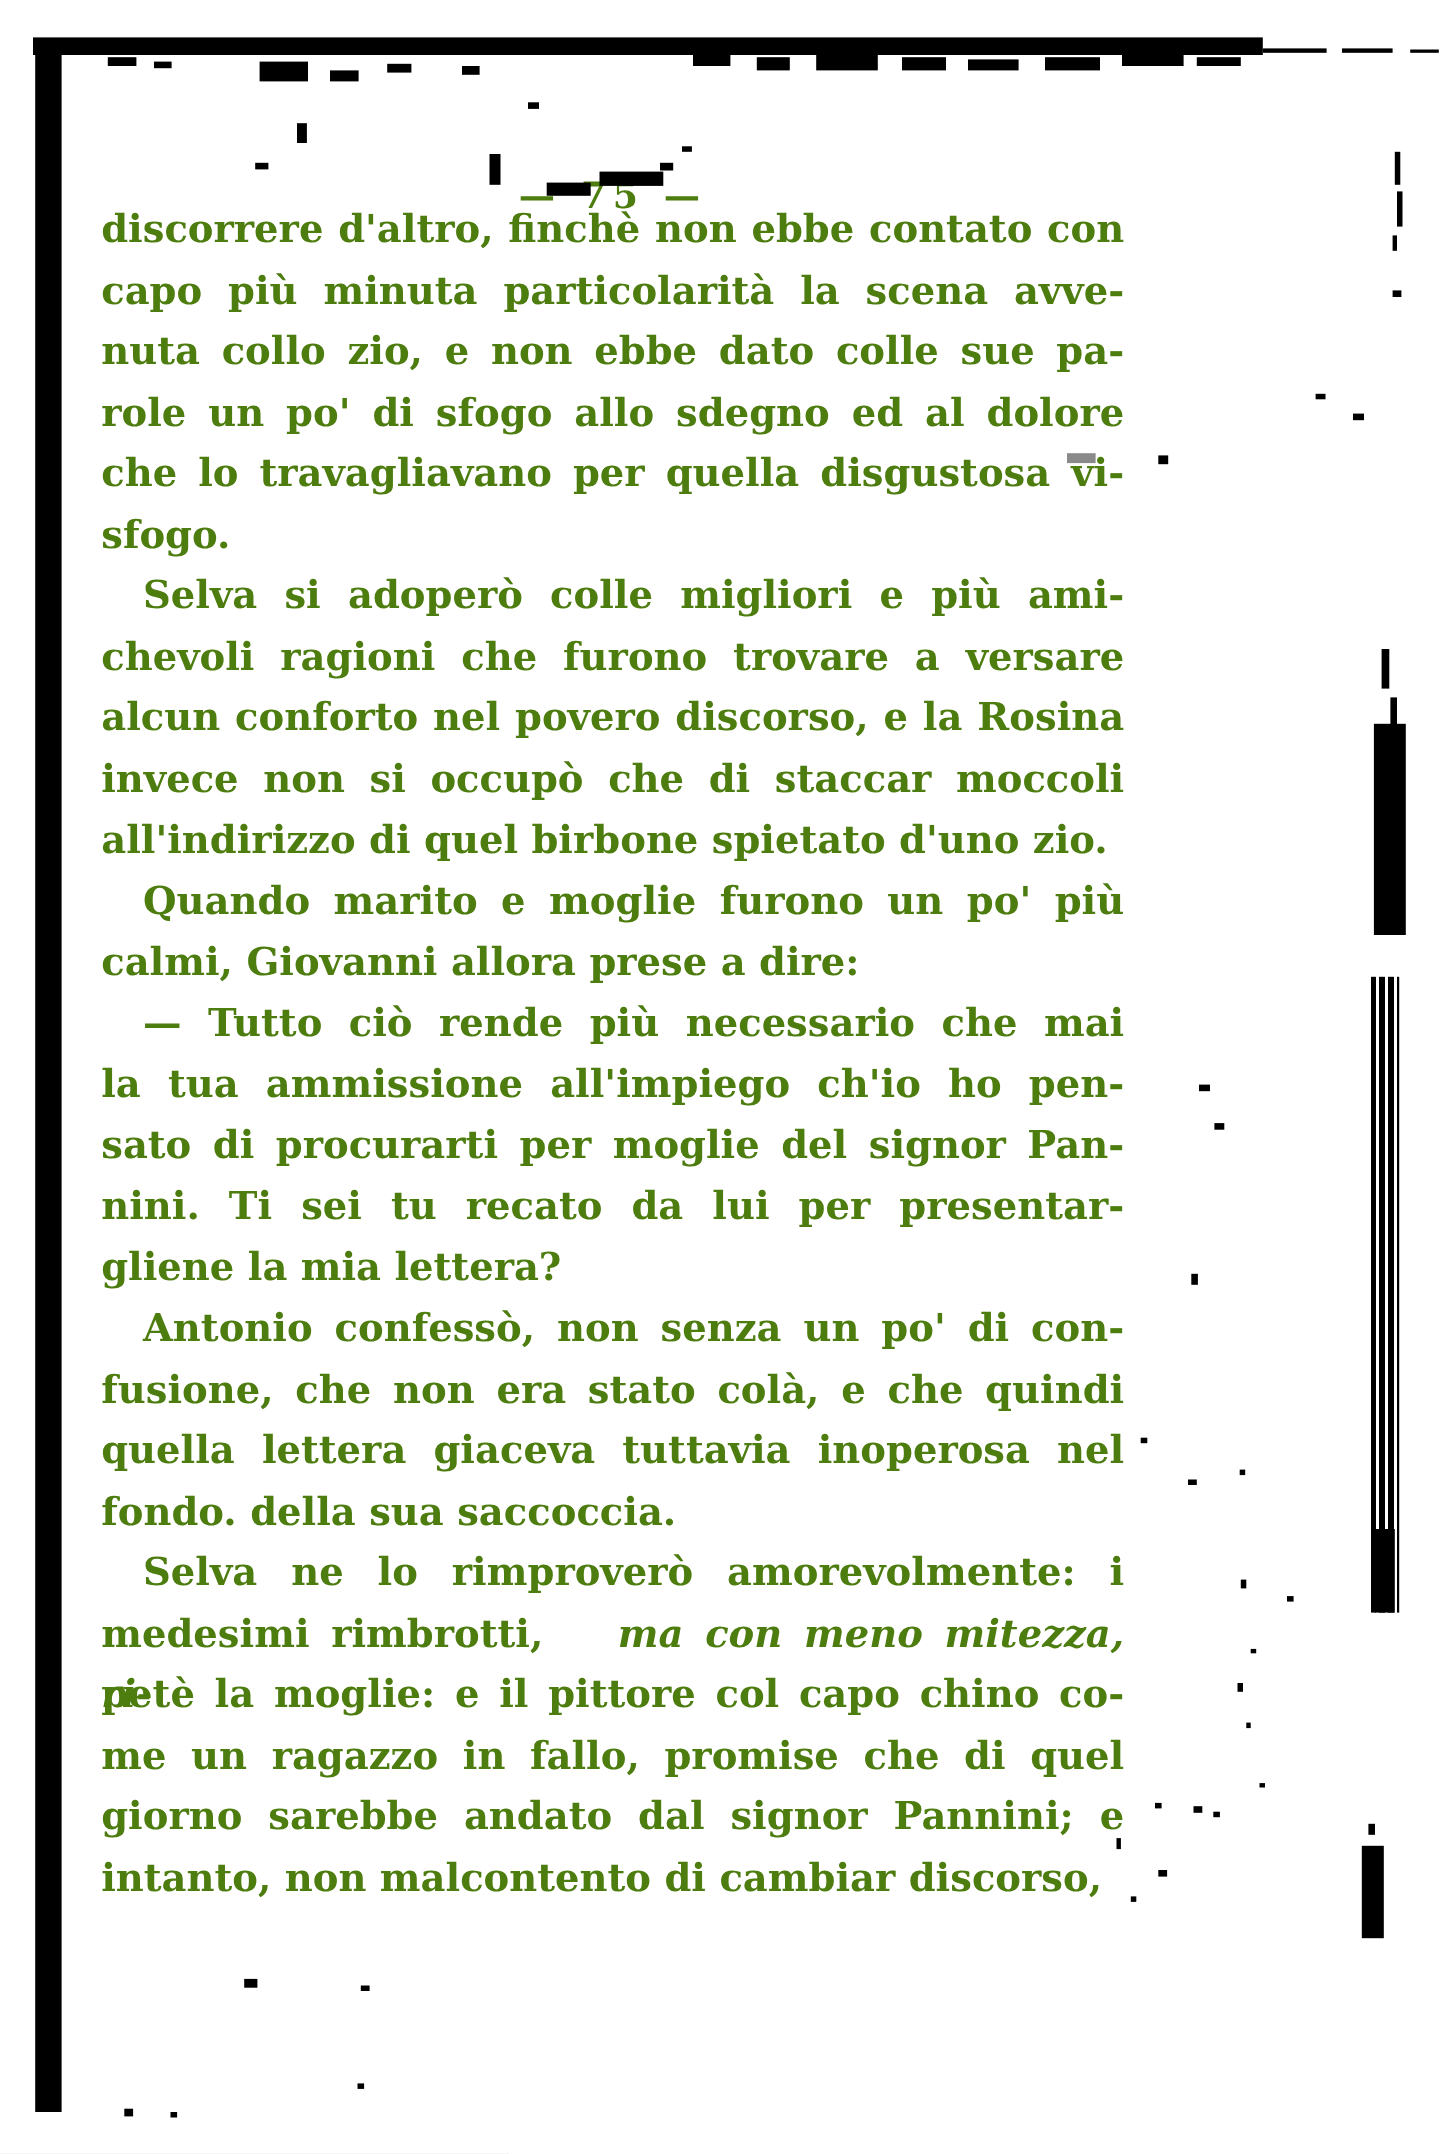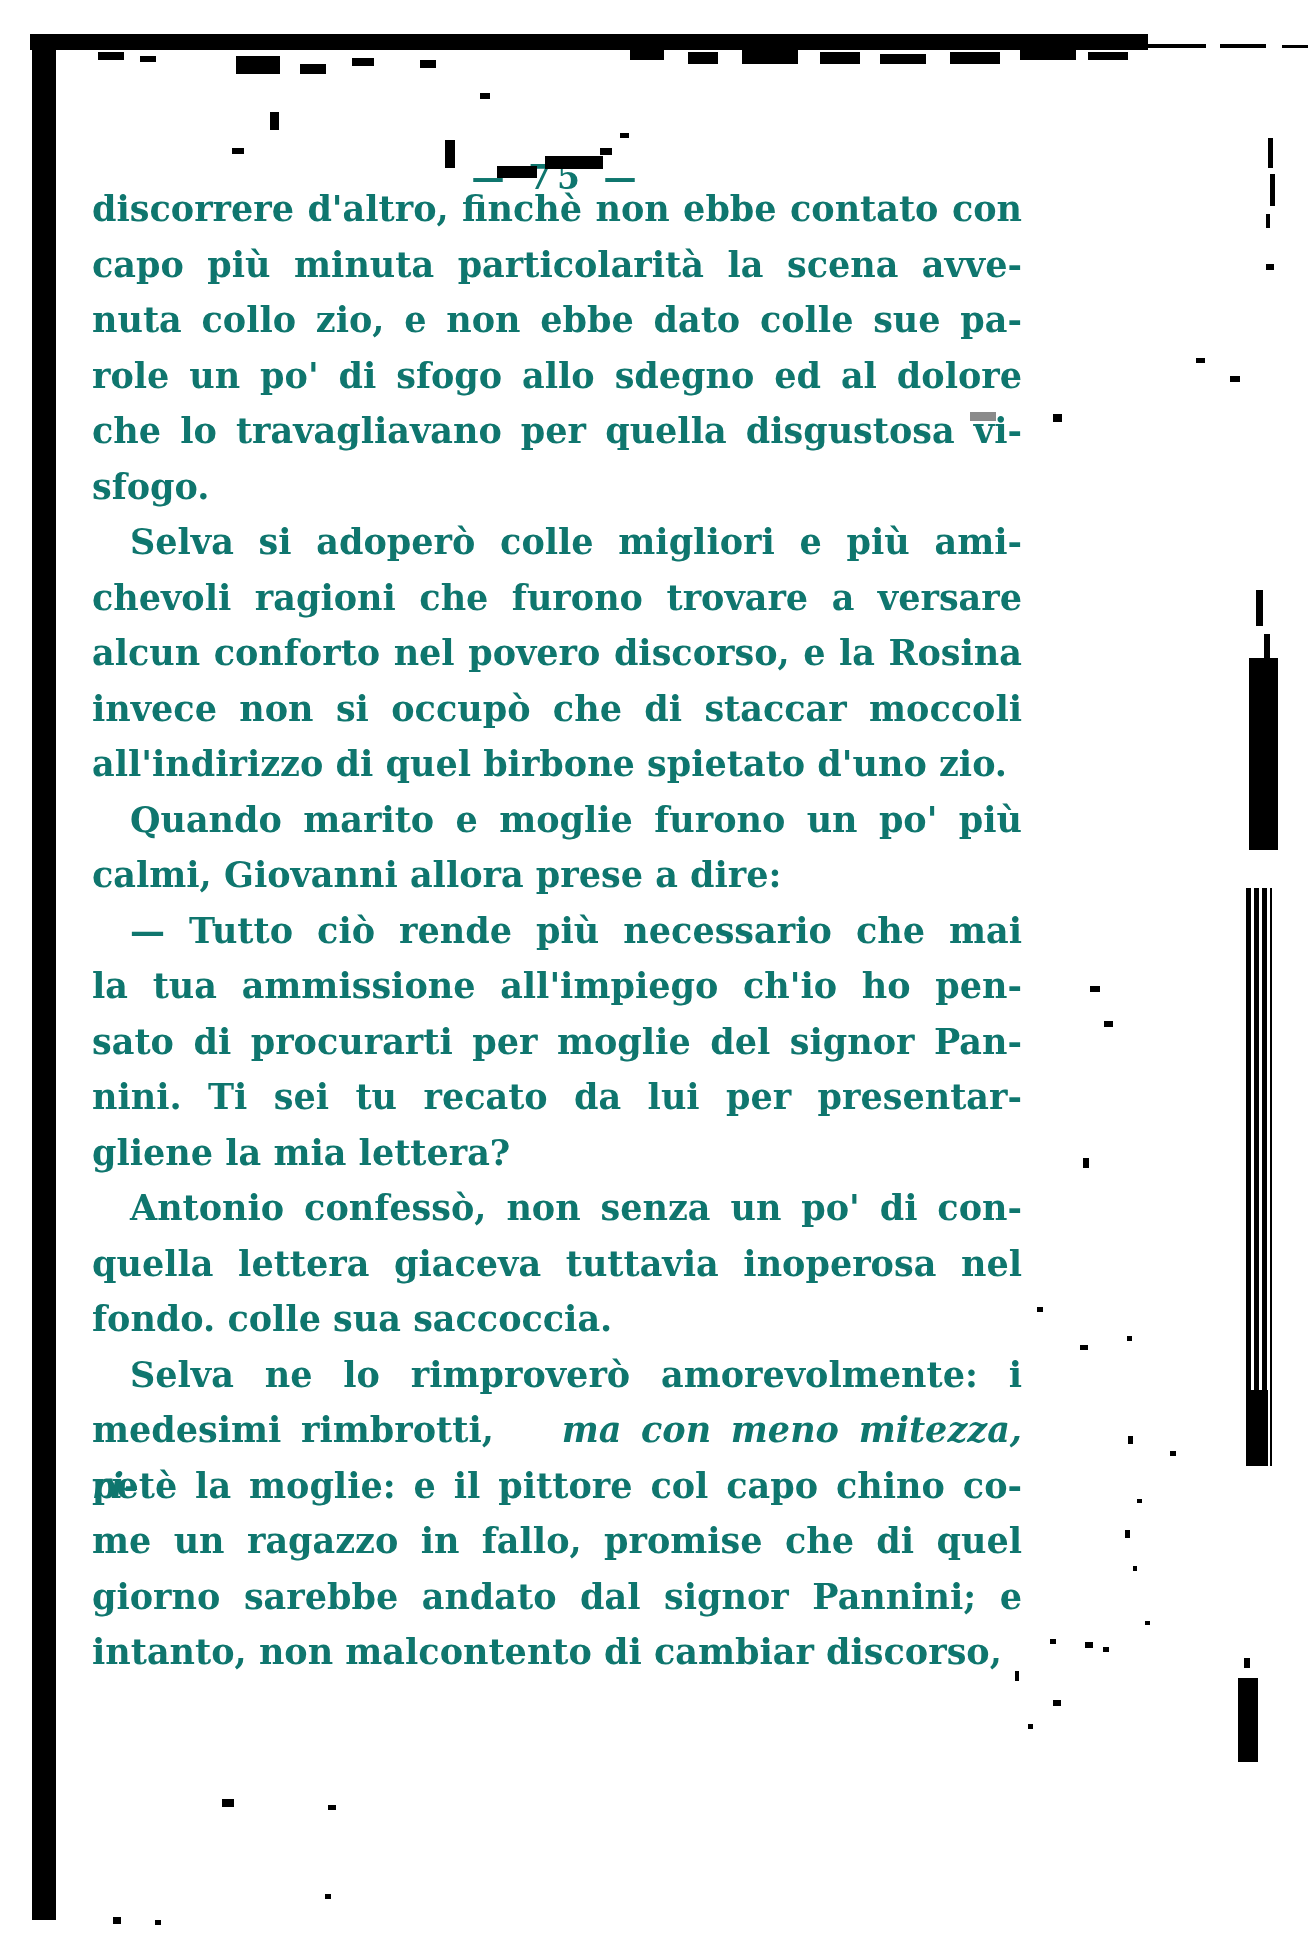--- a/index.html
+++ b/index.html
@@ -4,7 +4,7 @@
 <style>
   html,body{margin:0;padding:0;background:#e8e8e8;}
   .page{position:relative;width:1312px;height:1958px;background:#ffffff;overflow:hidden;
-        font-family:"DejaVu Serif","Liberation Serif",serif;color:#0f766e;}
+        font-family:"DejaVu Serif","Liberation Serif",serif;color:#4d7c0f;}
   .header{position:absolute;left:92px;top:158px;width:930px;height:50px;
           text-align:center;font-size:33px;font-weight:700;letter-spacing:6px;}
   .textblock{position:absolute;left:92px;top:181px;width:930px;}

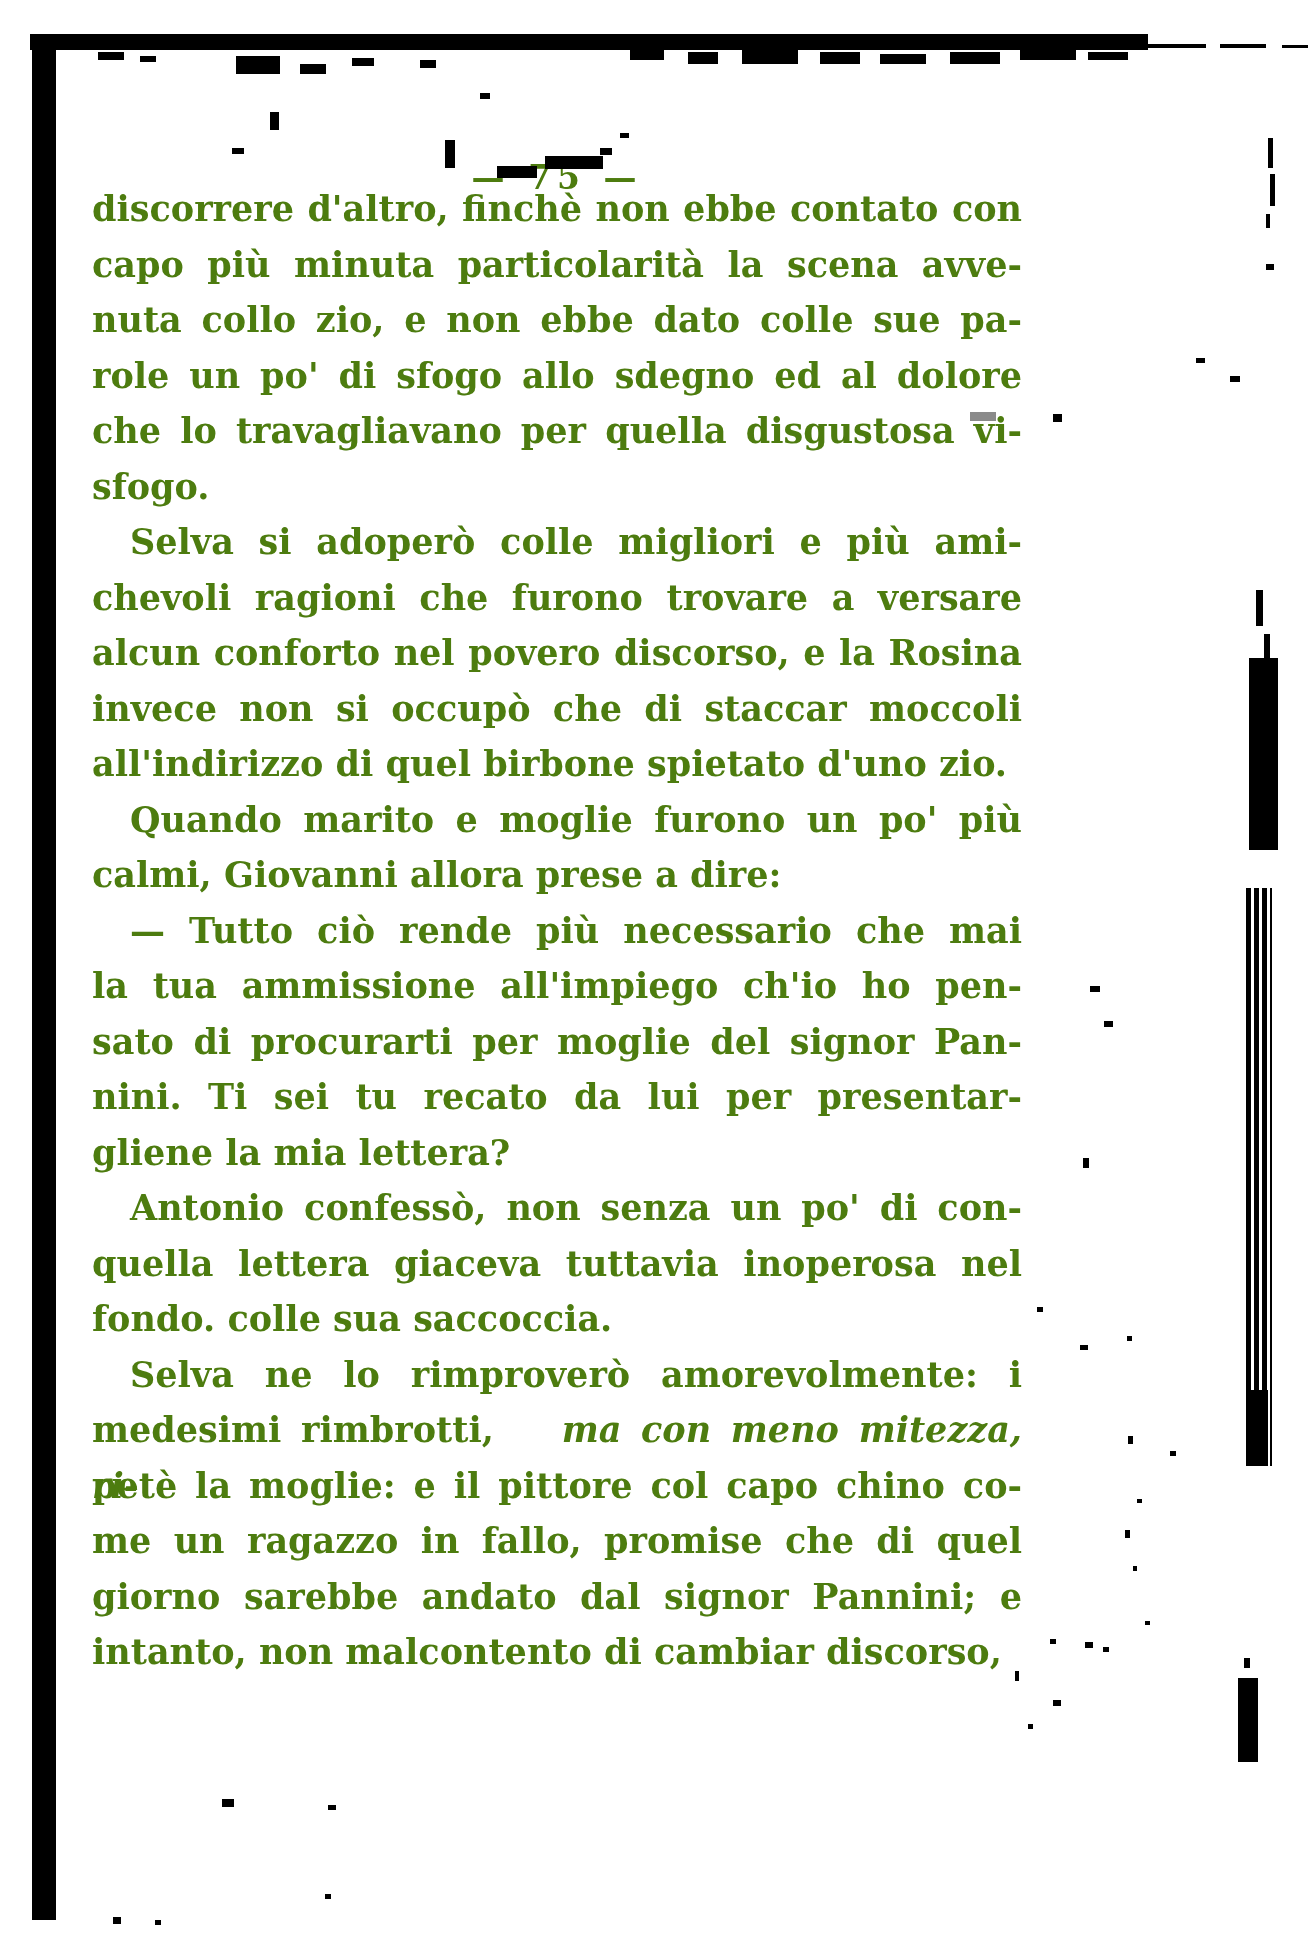--- a/index.html
+++ b/index.html
@@ -42,6 +42,7 @@
       <div class="line"><span>nini. Ti sei tu recato da lui per presentar-</span></div>
       <div class="line end"><span>gliene la mia lettera?</span></div>
       <div class="line indent"><span>Antonio confessò, non senza un po' di con-</span></div>
+      <div class="line"><span>fusione, che non era stato colà, e che quindi</span></div>
       <div class="line"><span>quella lettera giaceva tuttavia inoperosa nel</span></div>
       <div class="line end"><span>fondo. colle sua saccoccia.</span></div>
       <div class="line indent"><span>Selva ne lo rimproverò amorevolmente: i</span></div>

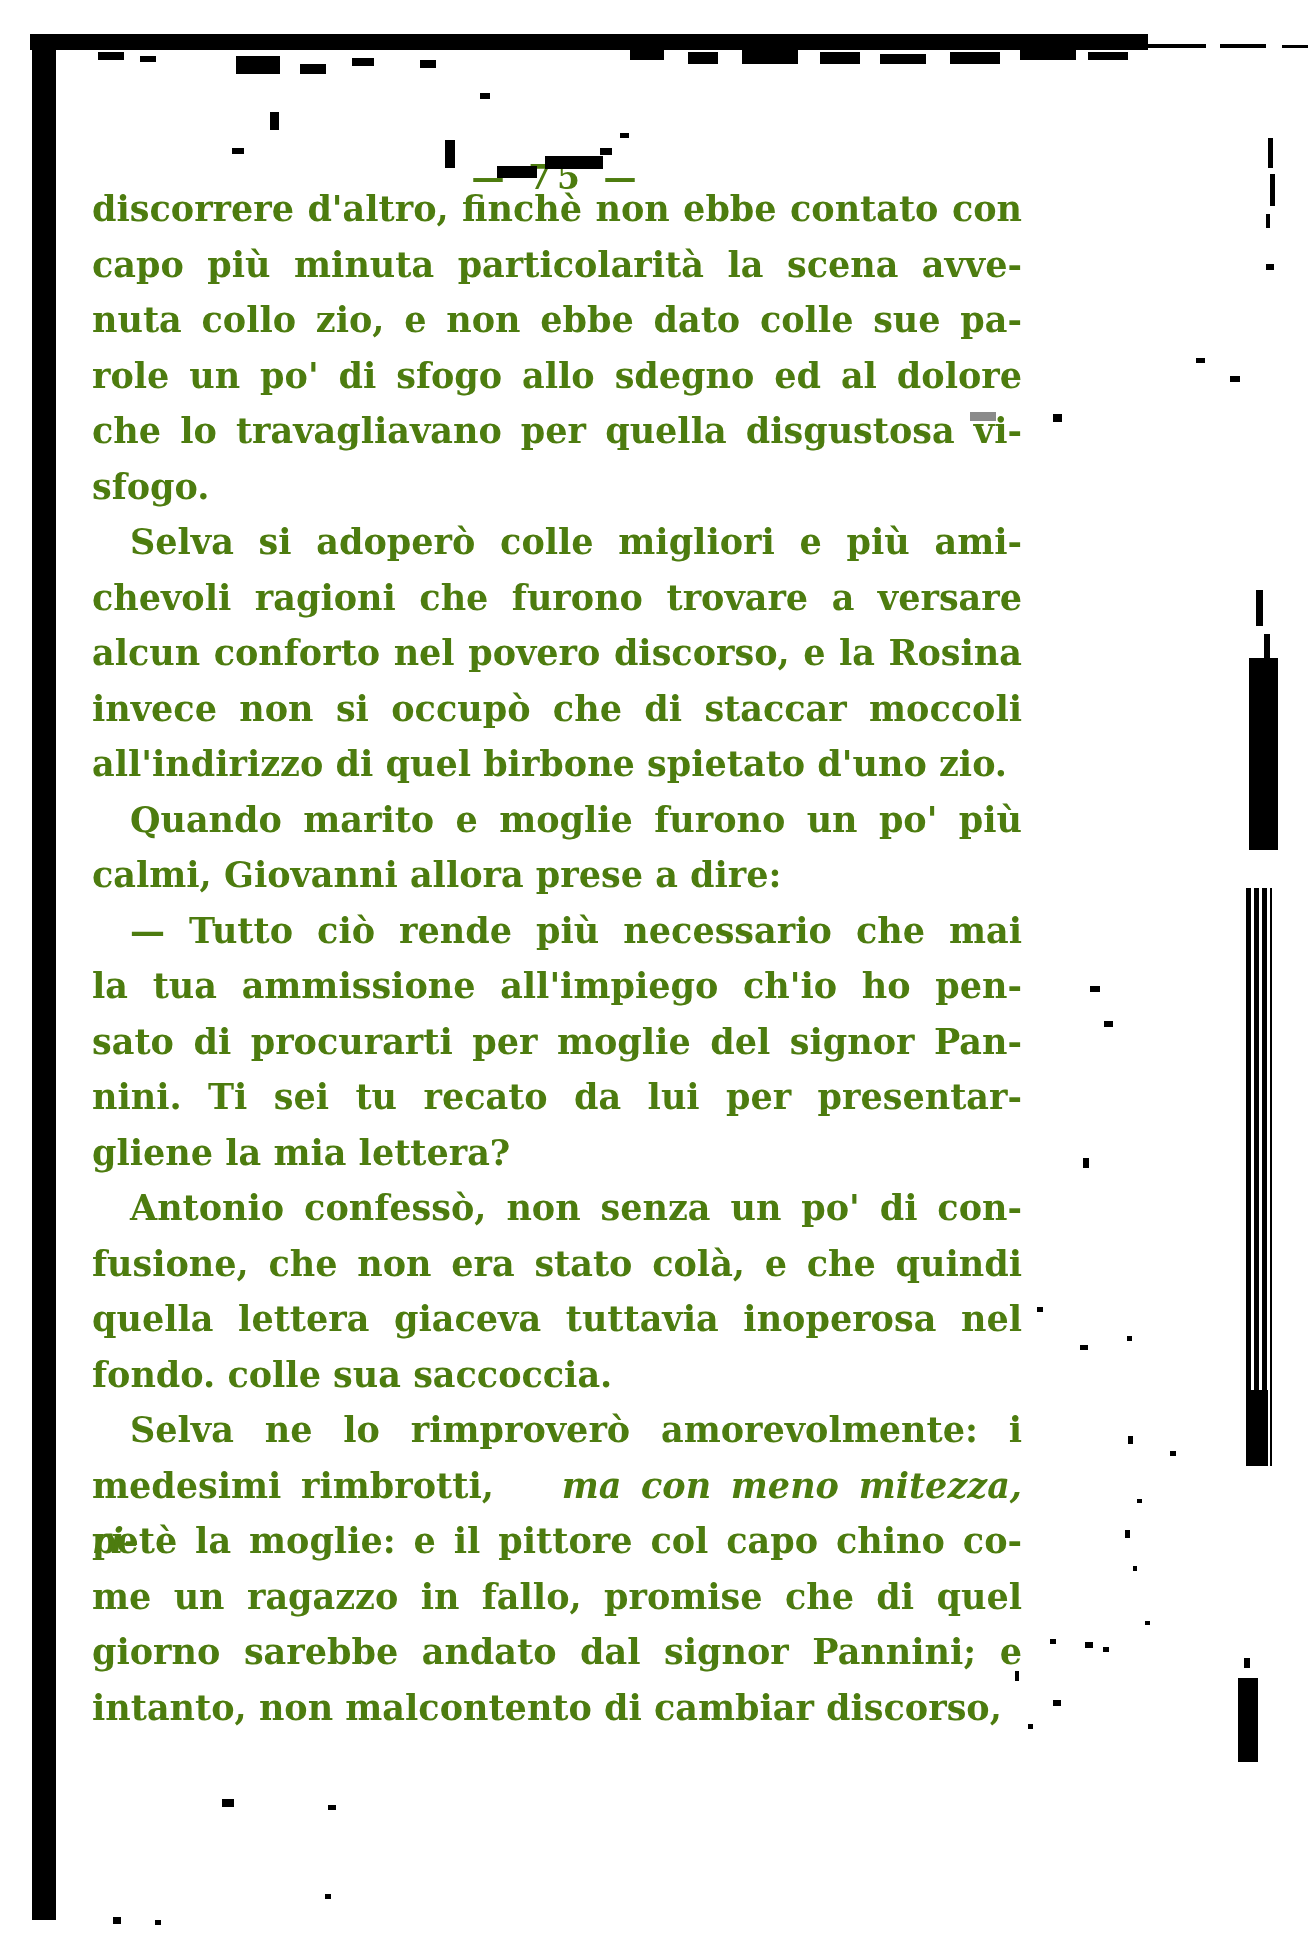--- a/index.html
+++ b/index.html
@@ -44,7 +44,7 @@
       <div class="line indent"><span>Antonio confessò, non senza un po' di con-</span></div>
       <div class="line"><span>fusione, che non era stato colà, e che quindi</span></div>
       <div class="line"><span>quella lettera giaceva tuttavia inoperosa nel</span></div>
-      <div class="line end"><span>fondo. colle sua saccoccia.</span></div>
+      <div class="line end"><span>fondo. della sua saccoccia.</span></div>
       <div class="line indent"><span>Selva ne lo rimproverò amorevolmente: i</span></div>
       <div class="line"><span>medesimi rimbrotti, </span><span class="it">ma con meno mitezza, ri-</span></div>
       <div class="line"><span>petè la moglie: e il pittore col capo chino co-</span></div>

